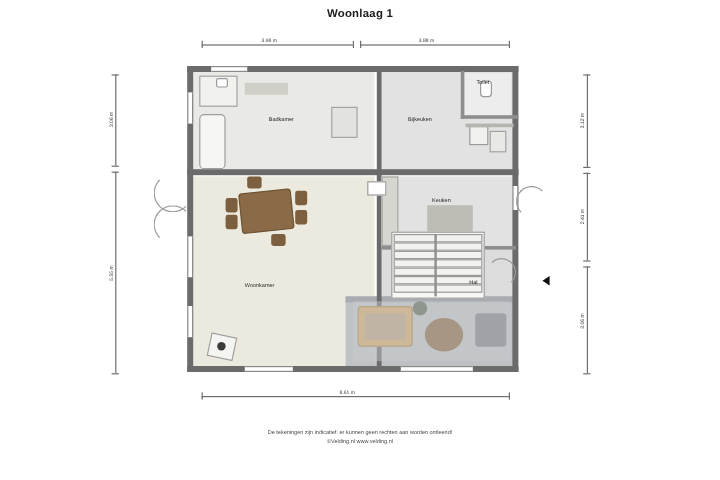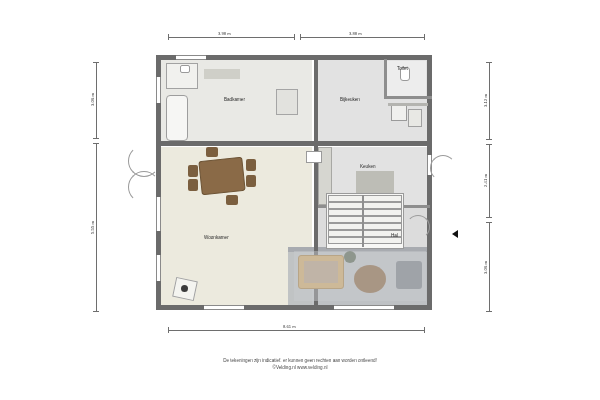--- a/index.html
+++ b/index.html
@@ -151,6 +151,7 @@
 
 <div class="page">
 
+  <div class="title">Woonlaag 1</div>
 
   <div class="dim-line-h" style="left:168px; top:37px; width:126px;"></div>
   <div class="tick-v" style="left:168px; top:34px;"></div>

